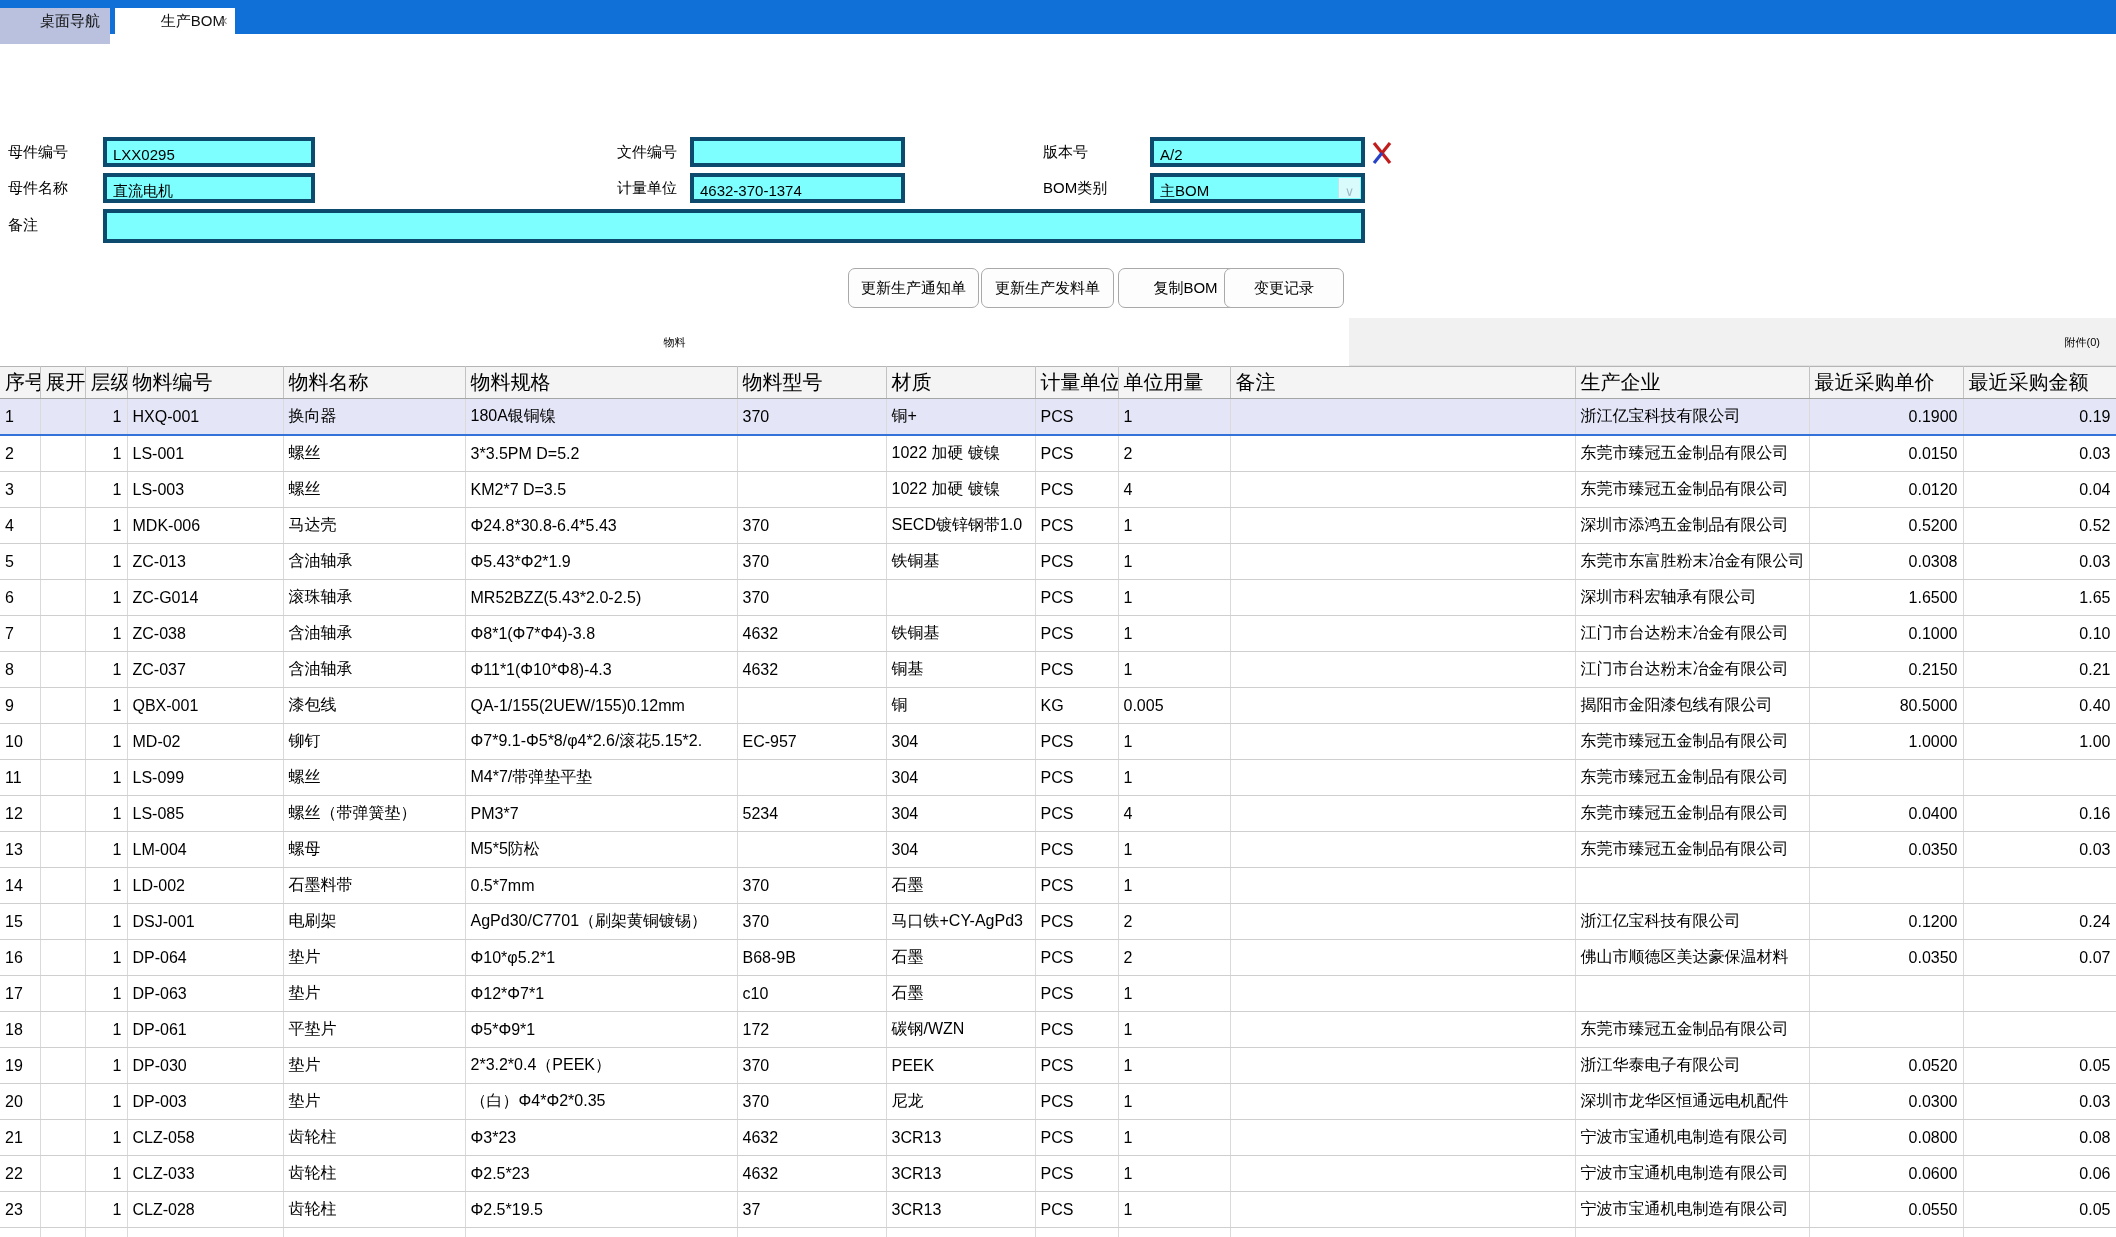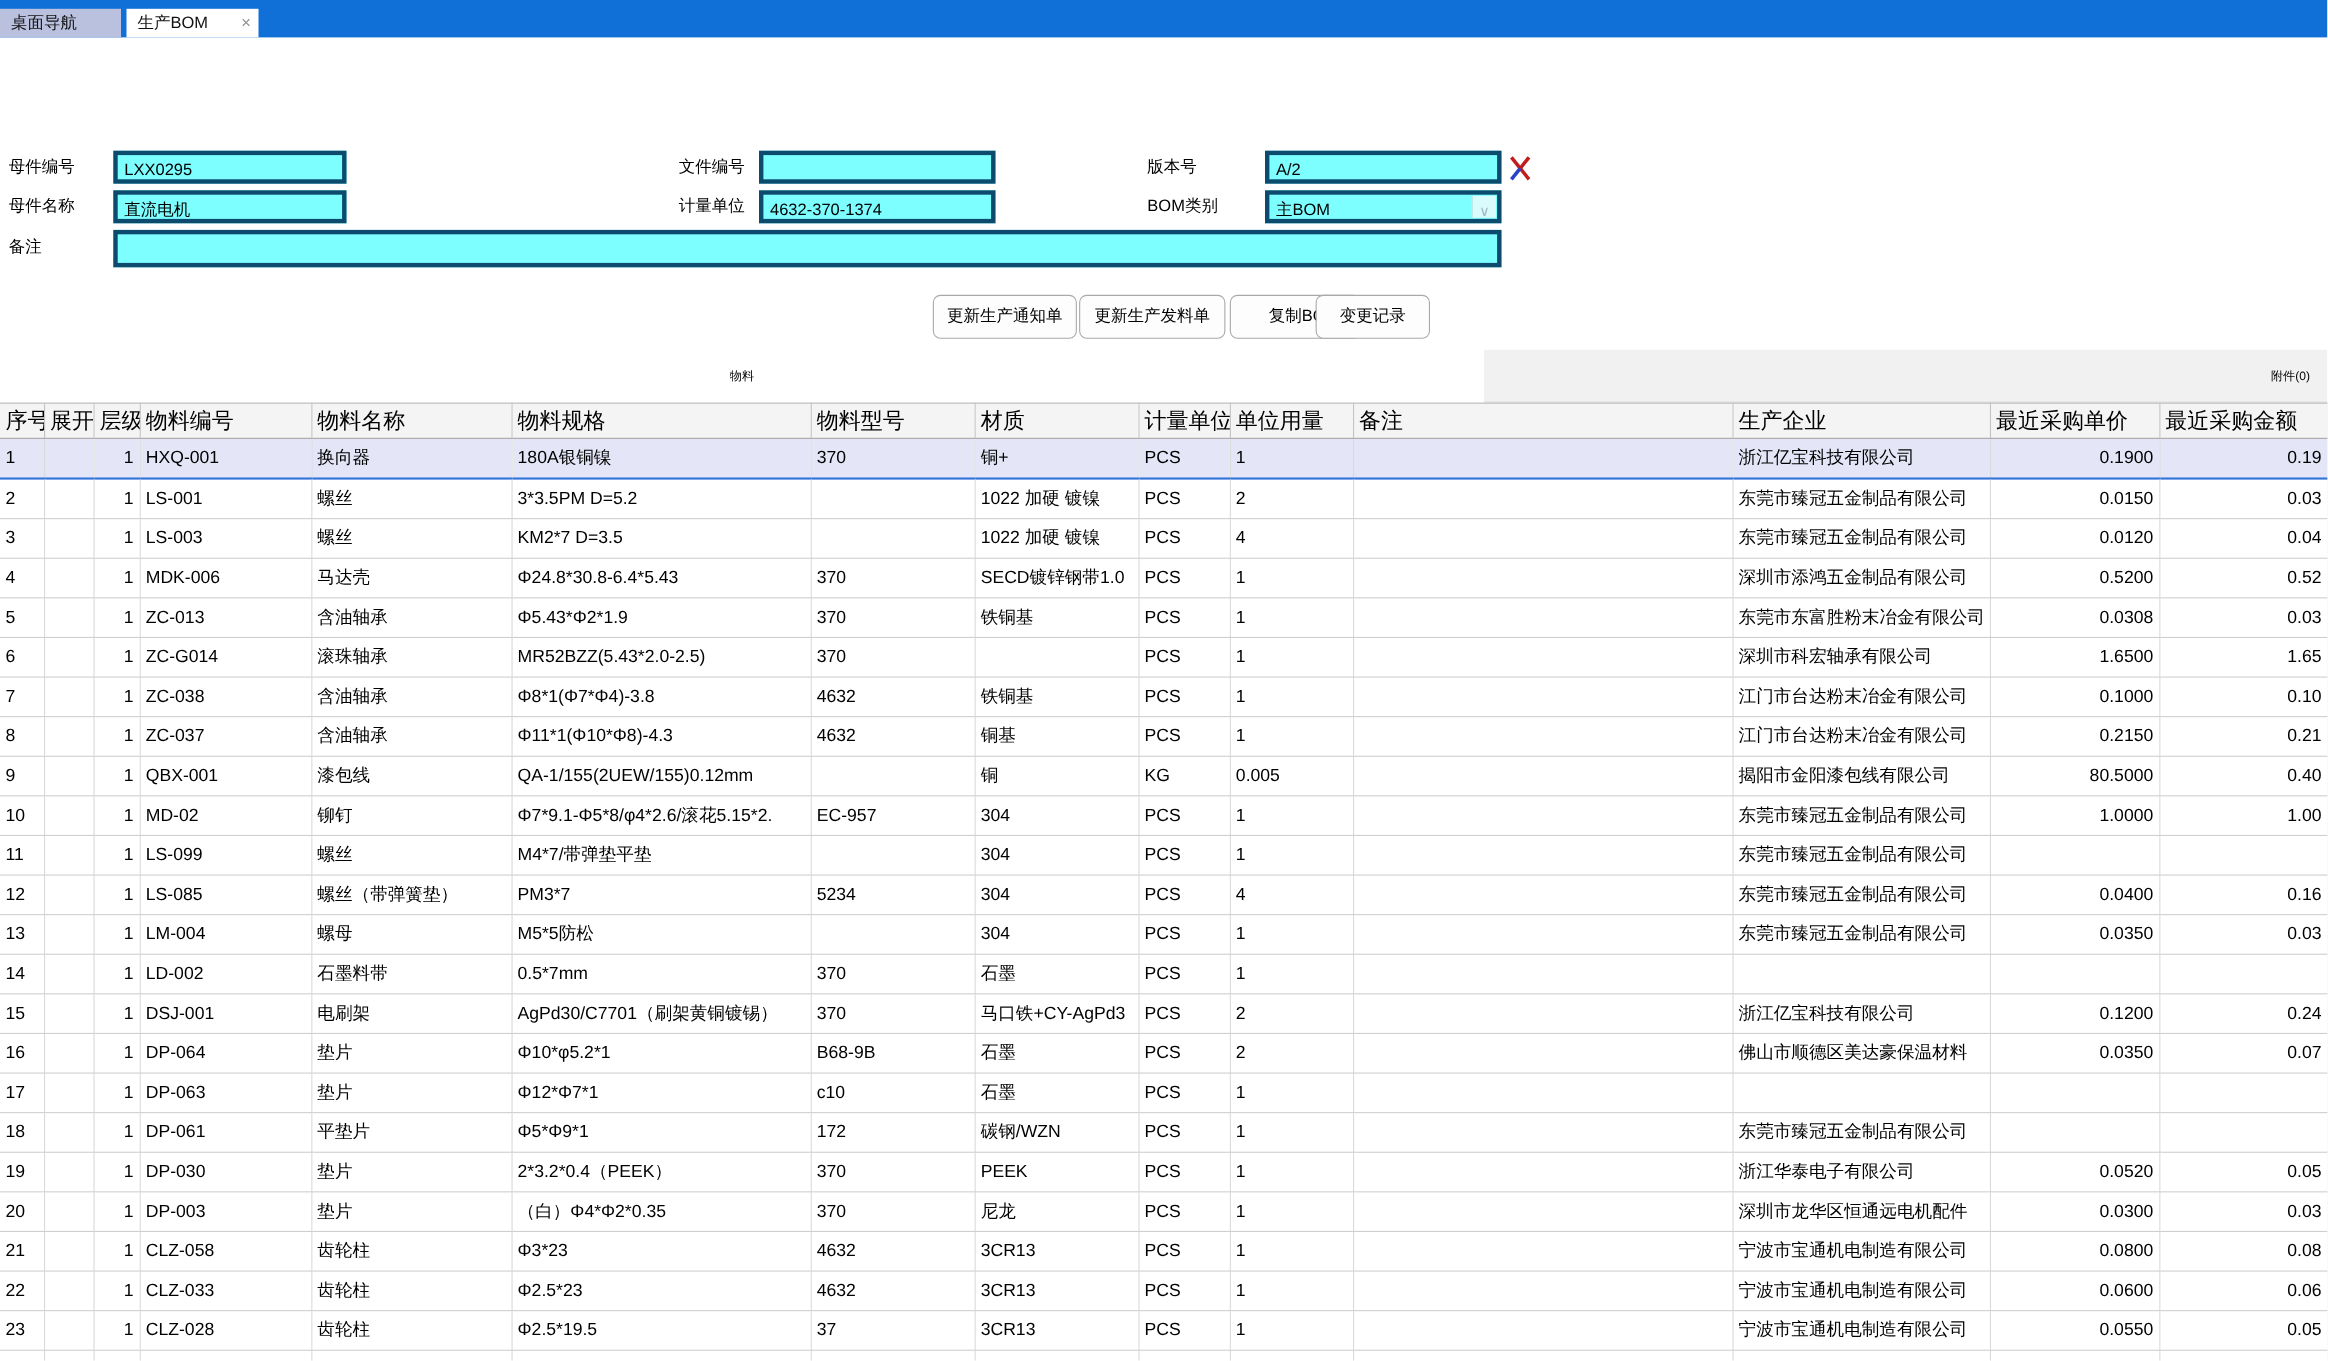--- a/index.html
+++ b/index.html
@@ -8,8 +8,8 @@
 
   
   .topbar{position:absolute;top:0;left:0;width:2116px;height:34px;background:#1170d8;}
-  .wtab{position:absolute;top:8px;height:26px;line-height:26px;font-size:15px;
-        padding:0 10px;box-sizing:border-box;white-space:nowrap;}
+  .wtab{position:absolute;top:8px;height:36px;line-height:26px;font-size:15px;
+        padding:0 10px;box-sizing:border-box;white-space:nowrap;text-align:right;}
   .wtab.inactive{left:0;width:110px;background:#b9c1de;color:#111;}
   .wtab.active{left:115px;width:120px;background:#ffffff;color:#111;}
   .wtab .close{position:absolute;right:7px;top:0;color:#8f8f8f;font-size:15px;cursor:default;}

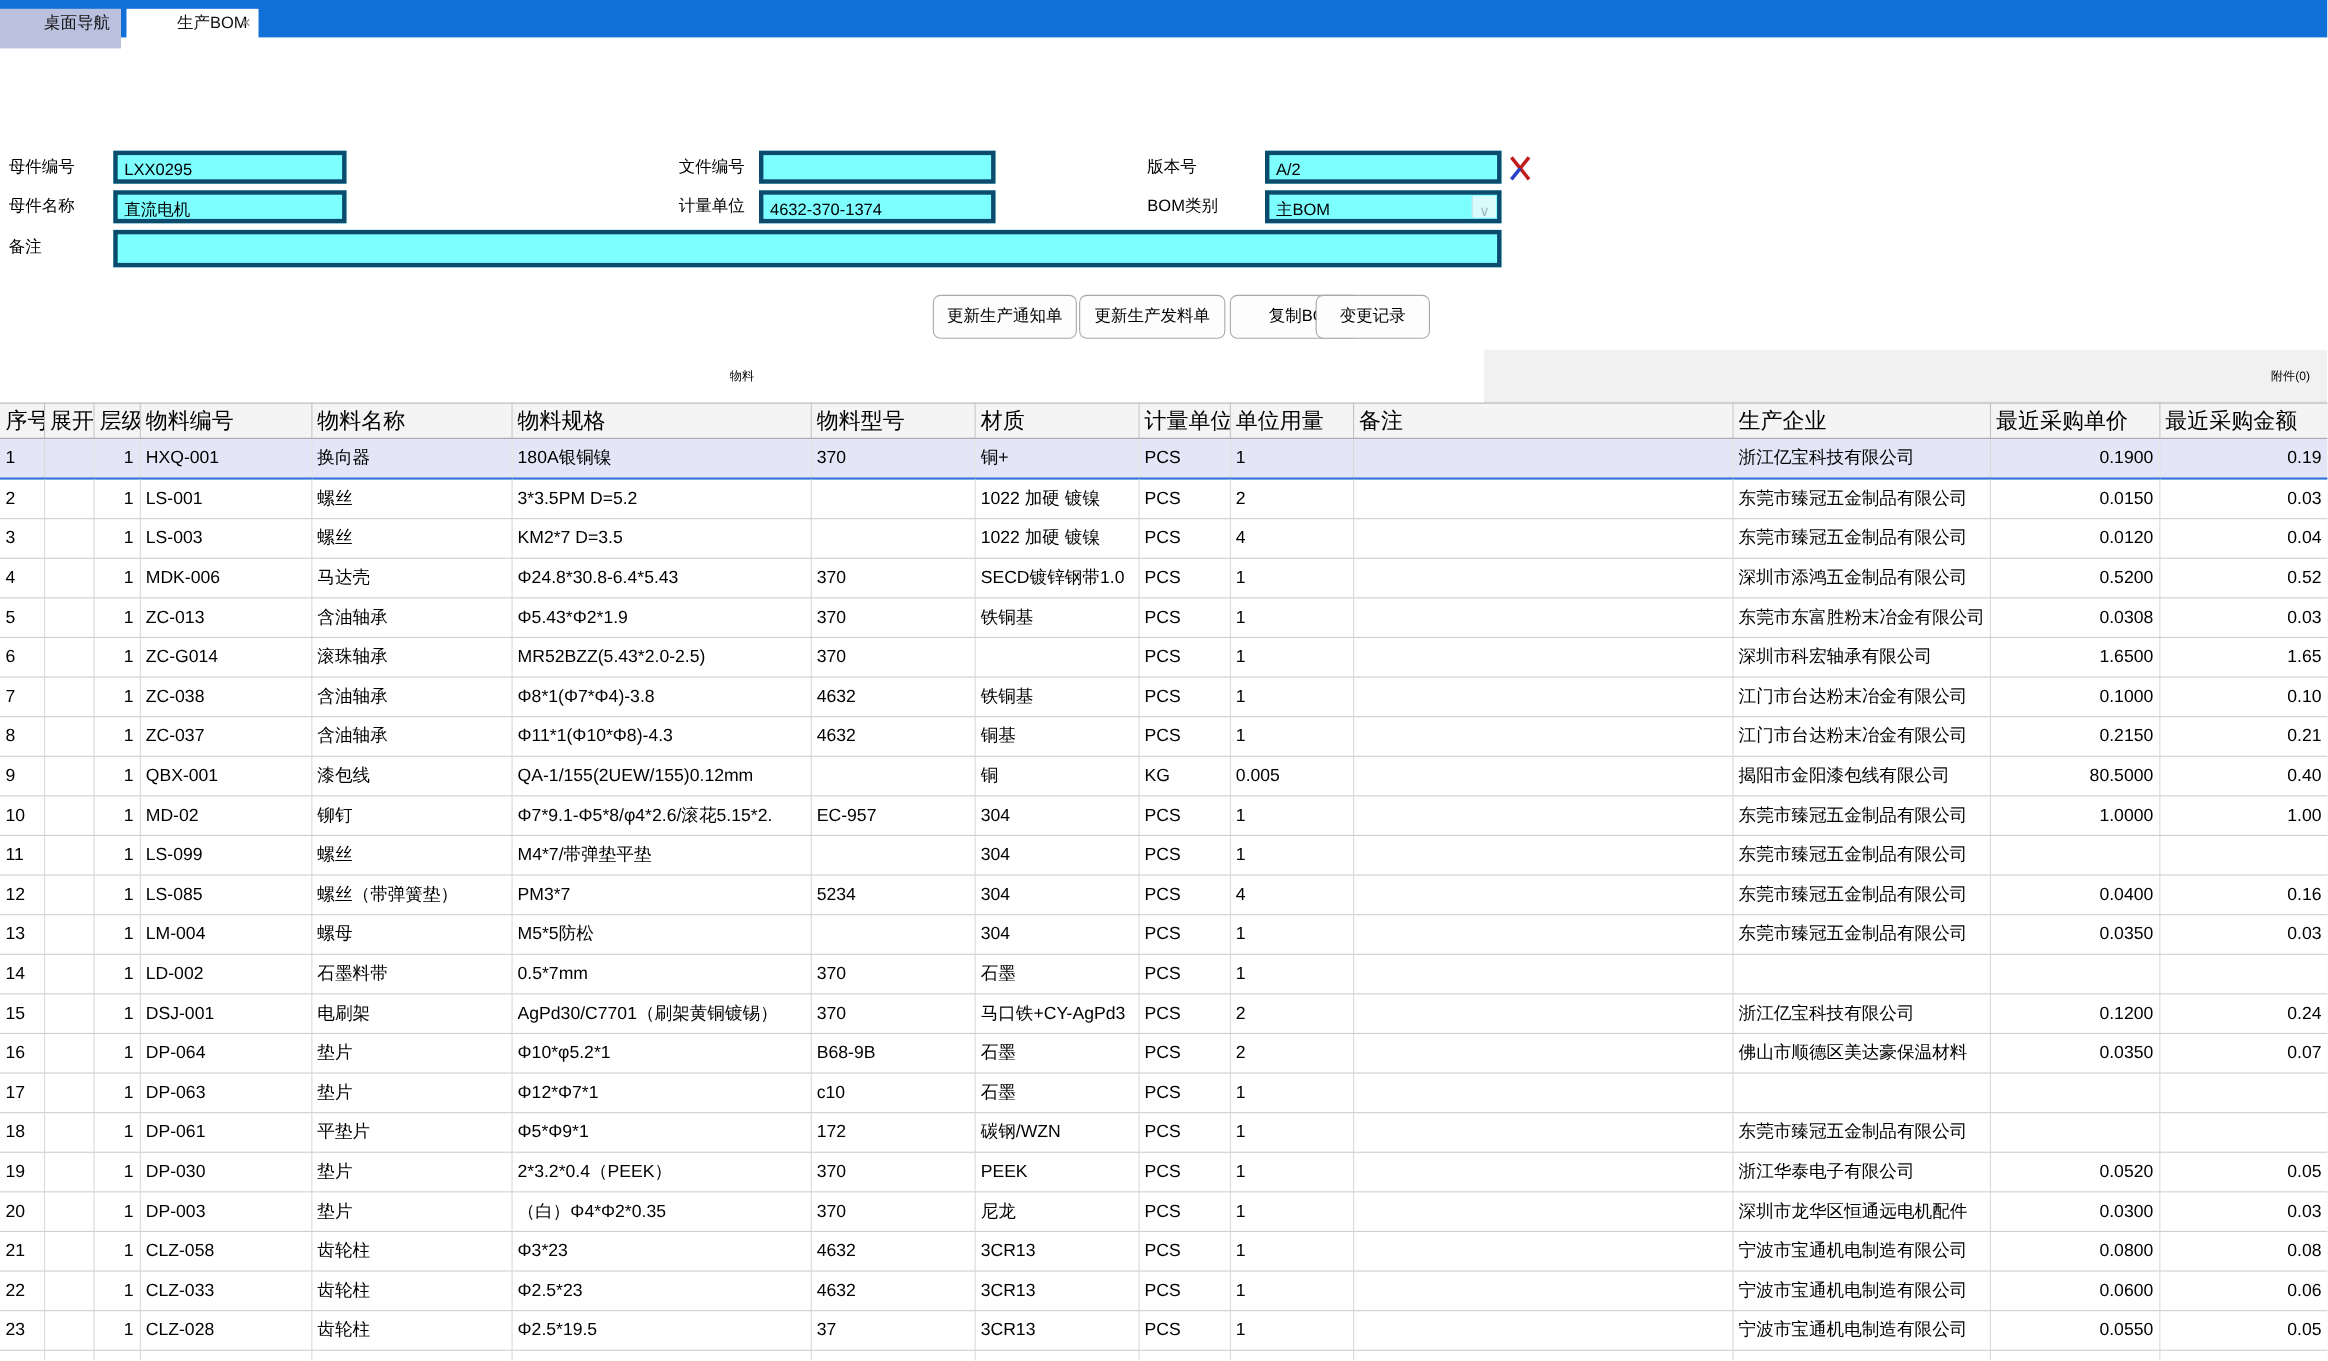--- a/index.html
+++ b/index.html
@@ -94,7 +94,7 @@
   <div class="btn" style="left:848px;width:131px;">更新生产通知单</div>
   <div class="btn" style="left:981px;width:133px;">更新生产发料单</div>
   <div class="btn" style="left:1118px;width:119px;padding-left:22px;">复制BOM</div>
-  <div class="btn" style="left:1196px;width:104px;">变更记录</div>
+  <div class="btn" style="left:1224px;width:120px;">变更记录</div>
 
   <div class="sec sec-left">物料</div>
   <div class="sec sec-right">附件(0)</div>

